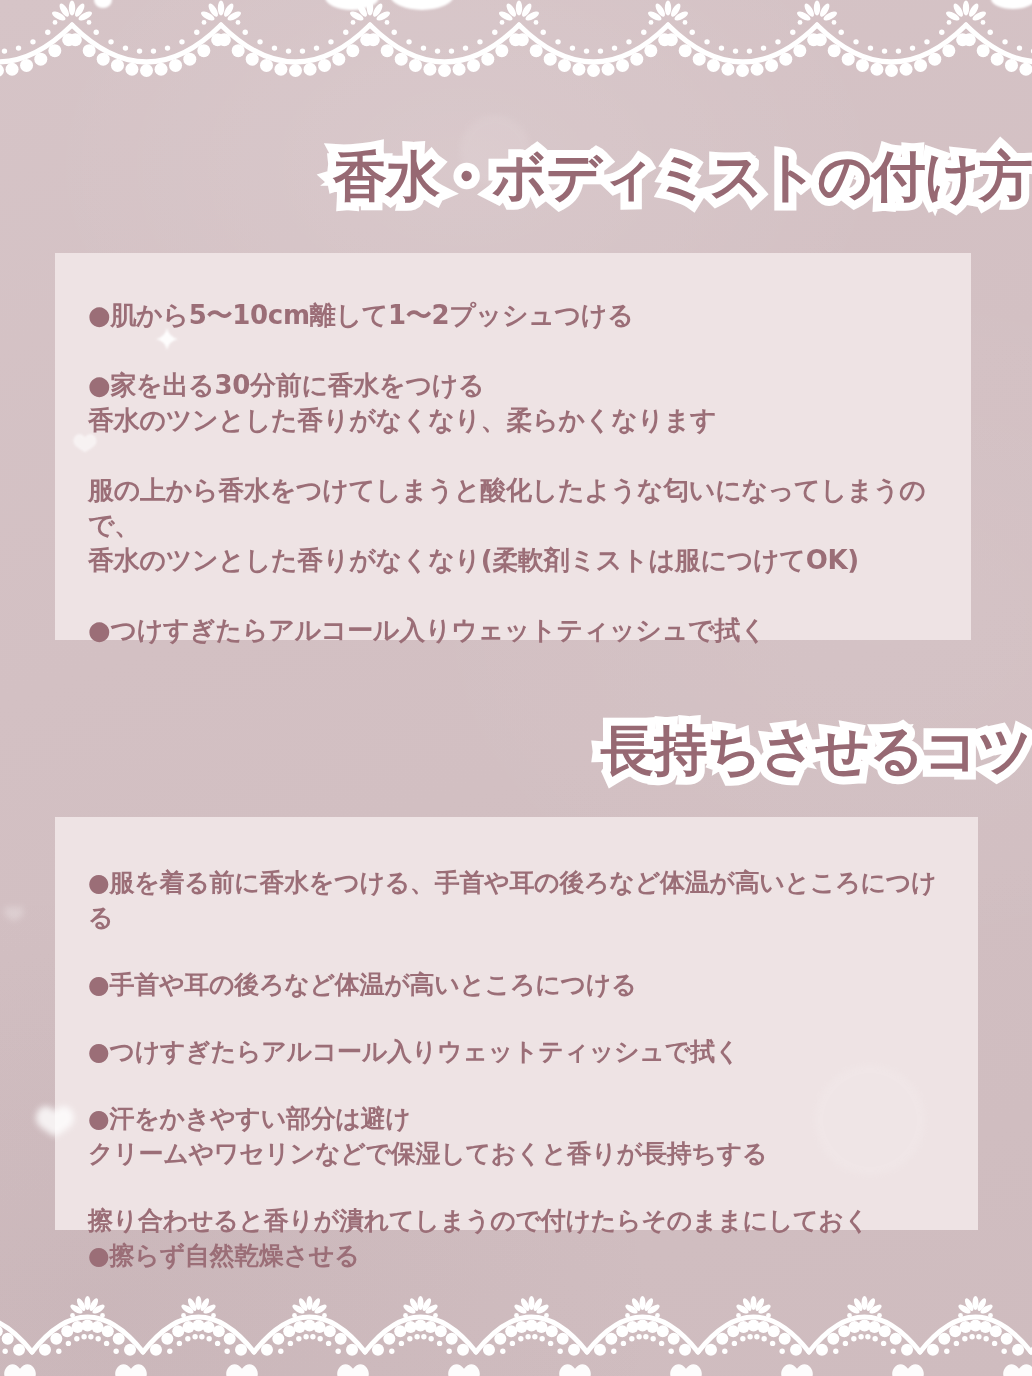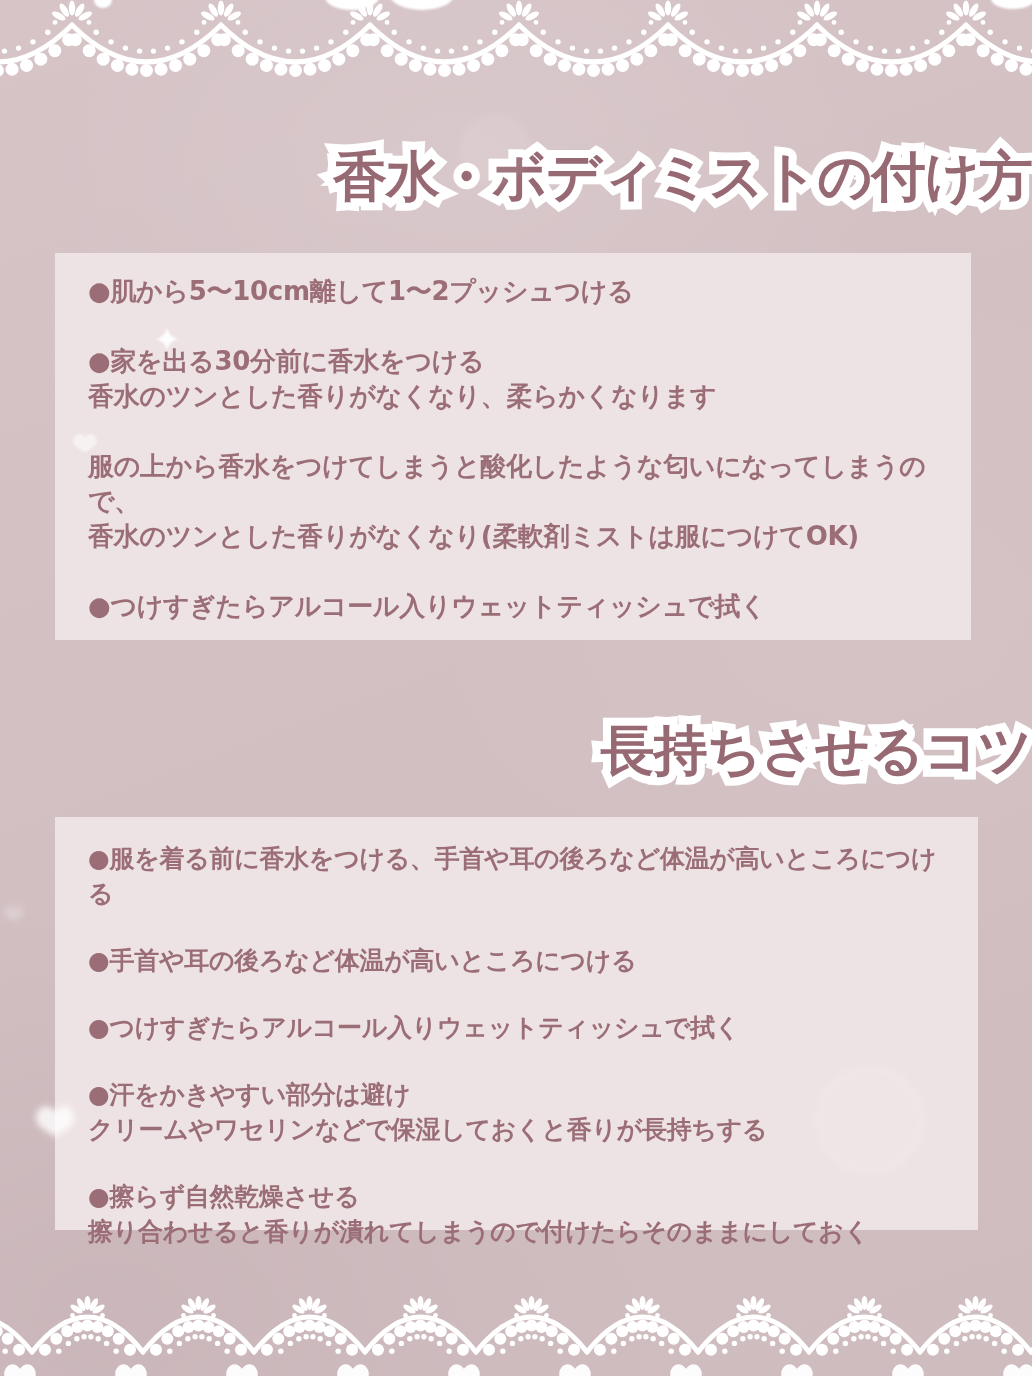--- a/index.html
+++ b/index.html
@@ -64,6 +64,7 @@
     color: var(--color-text, #9b6e77);
     font-weight: bold;
     letter-spacing: -0.3px;
+    margin-top: 24px;
   }
   .panel-1 .item { font-size: 26px; line-height: 35px; margin-bottom: 35px; }
   .panel-2 .item { font-size: 25px; line-height: 35px; margin-bottom: 32px; }

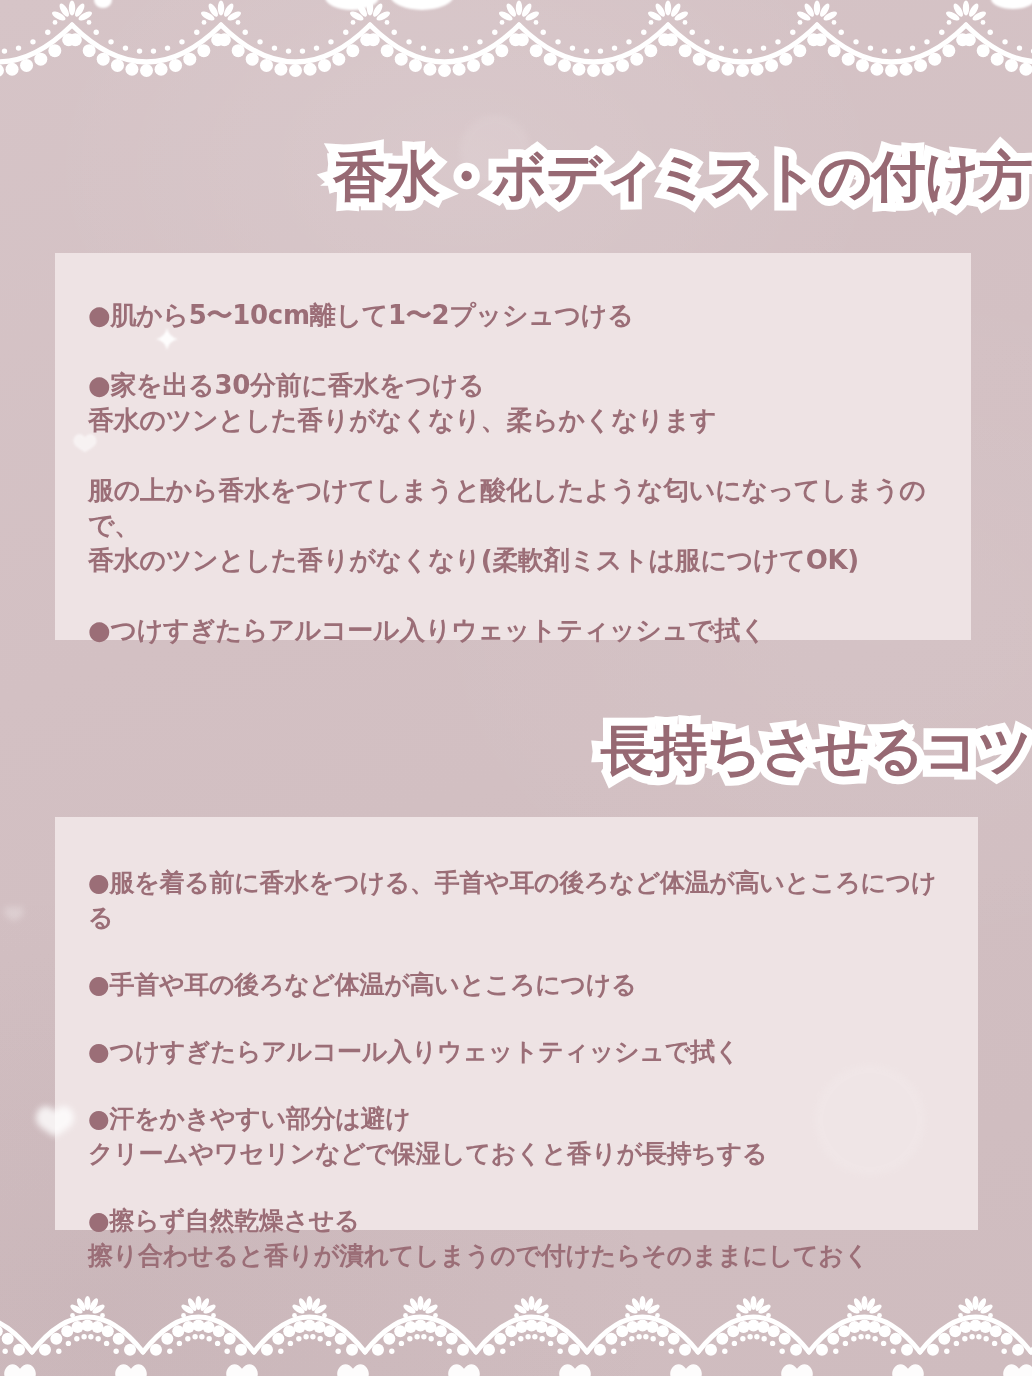--- a/index.html
+++ b/index.html
@@ -121,8 +121,8 @@
     <div>クリームやワセリンなどで保湿しておくと香りが長持ちする</div>
   </div>
   <div class="item">
+    <div>擦り合わせると香りが潰れてしまうので付けたらそのままにしておく</div>
     <div>●擦らず自然乾燥させる</div>
-    <div>擦り合わせると香りが潰れてしまうので付けたらそのままにしておく</div>
   </div>
 </div>
 

